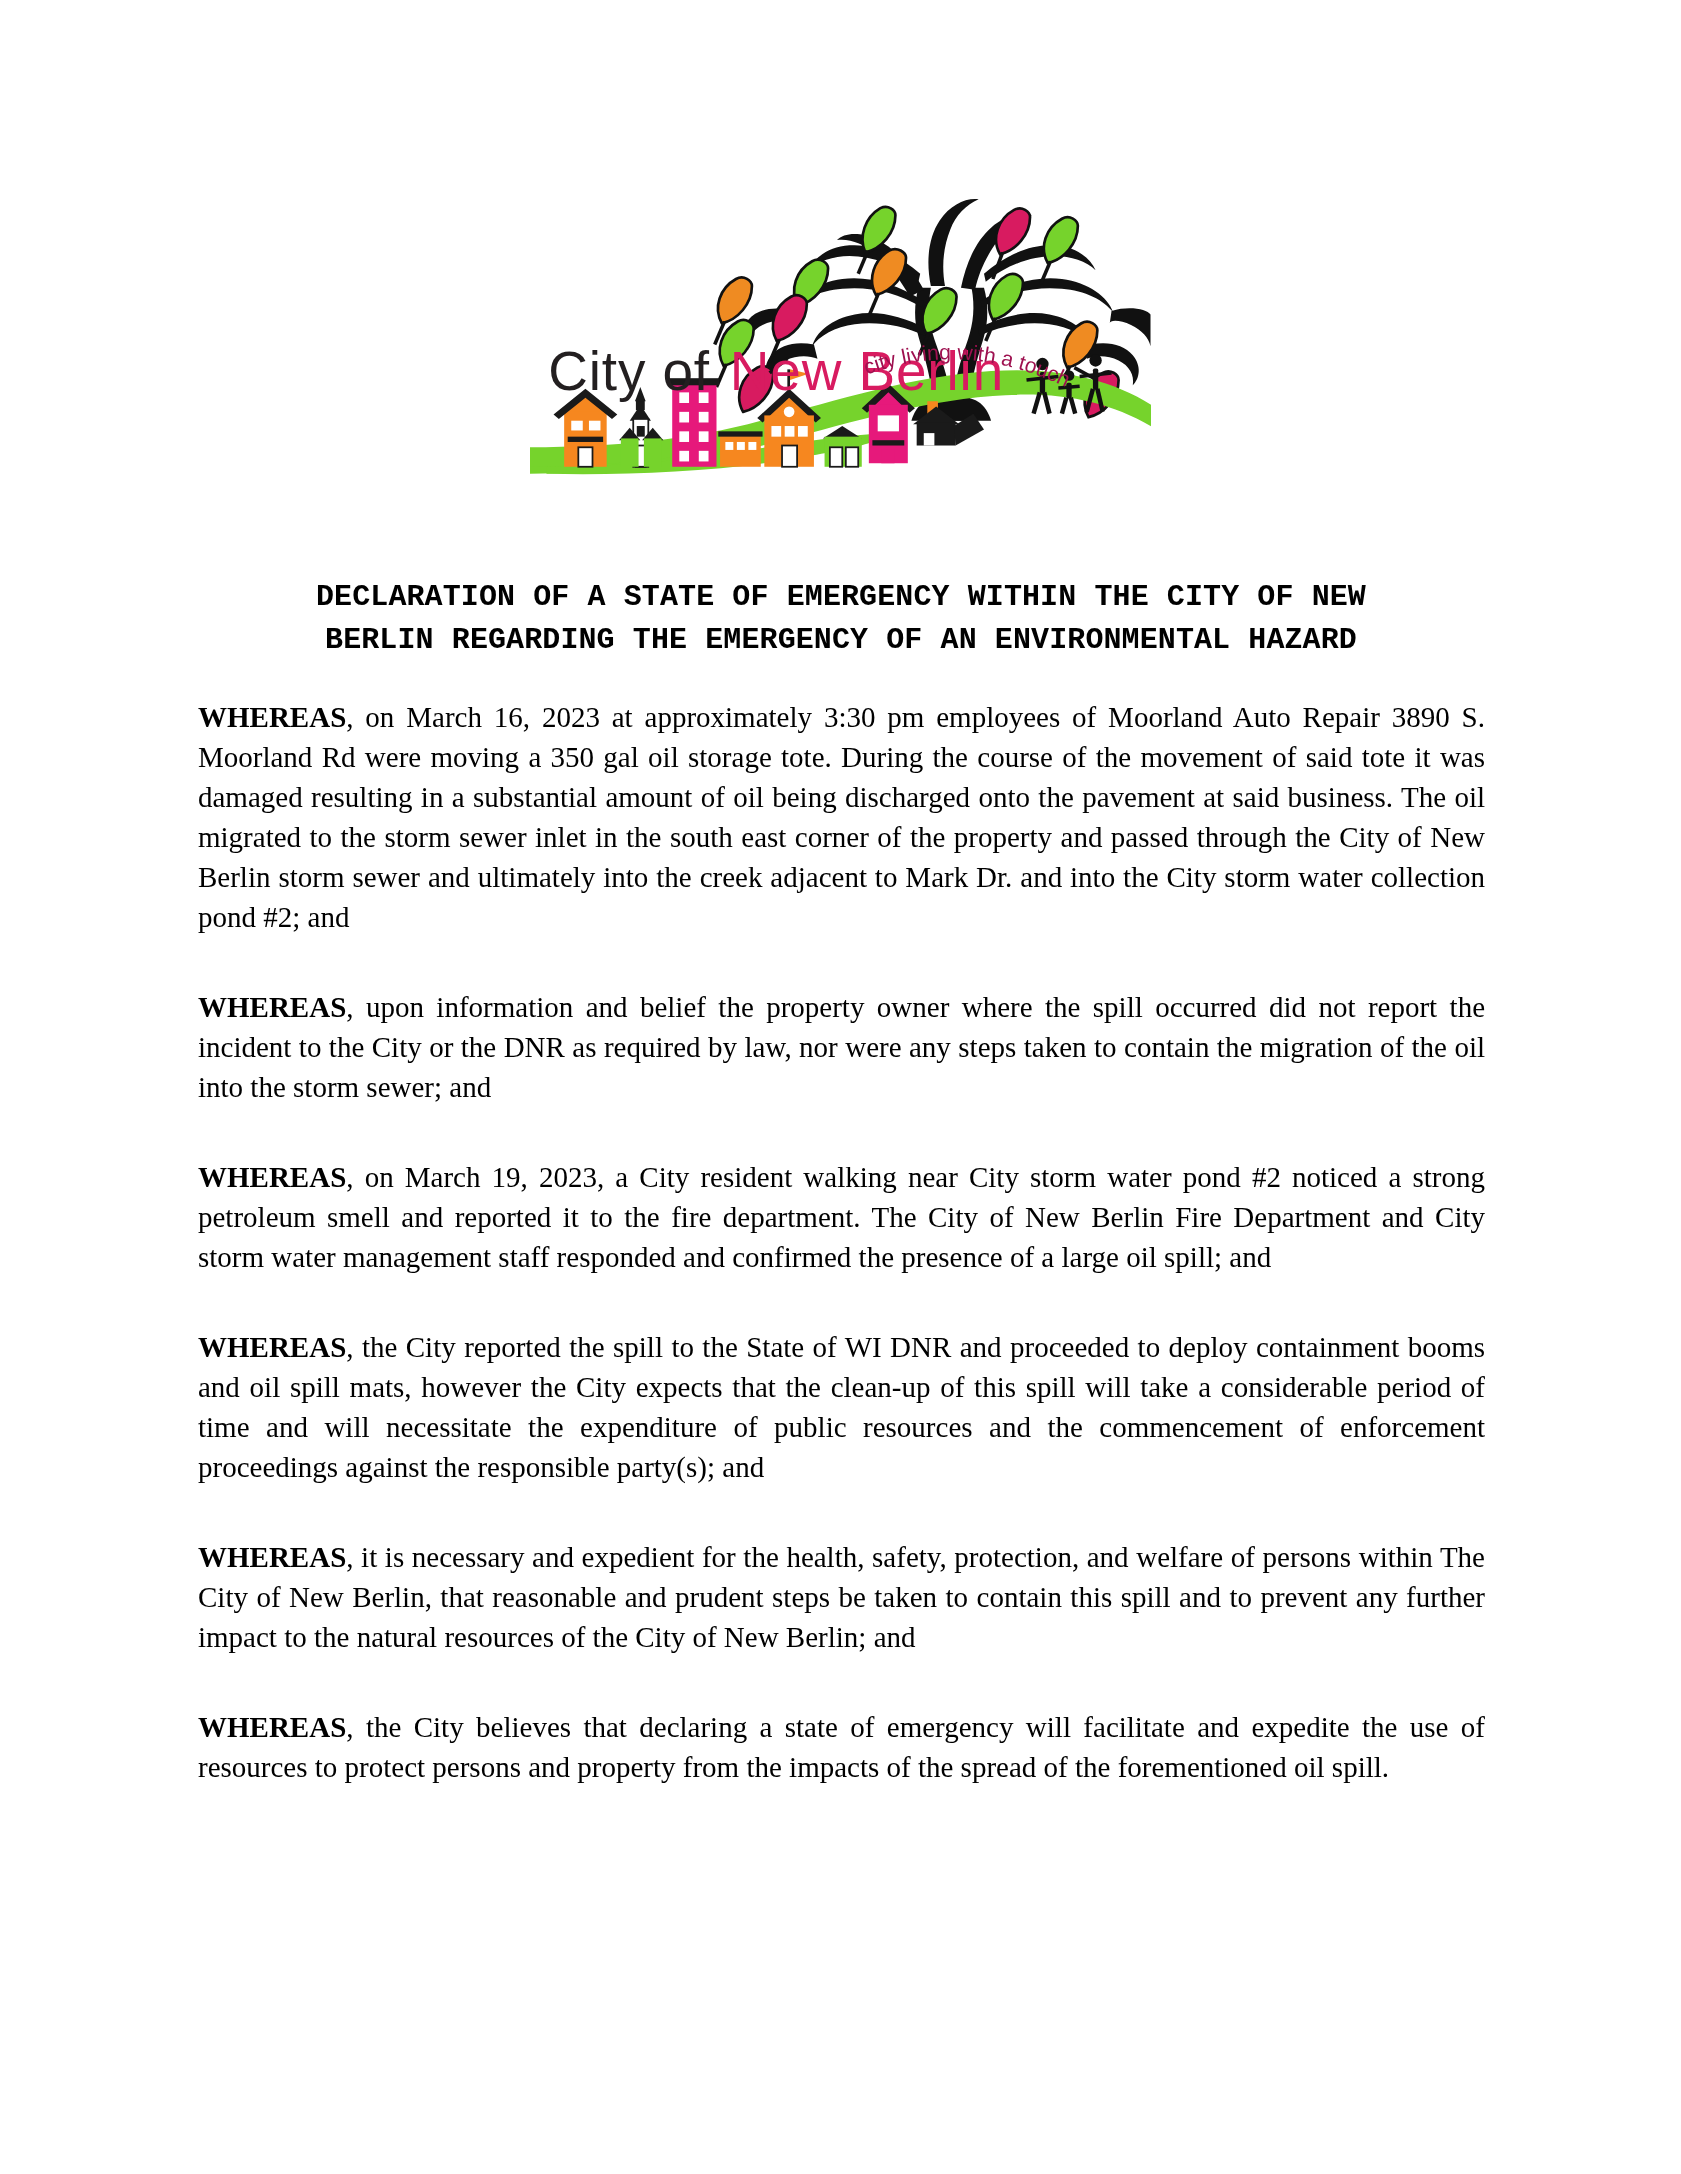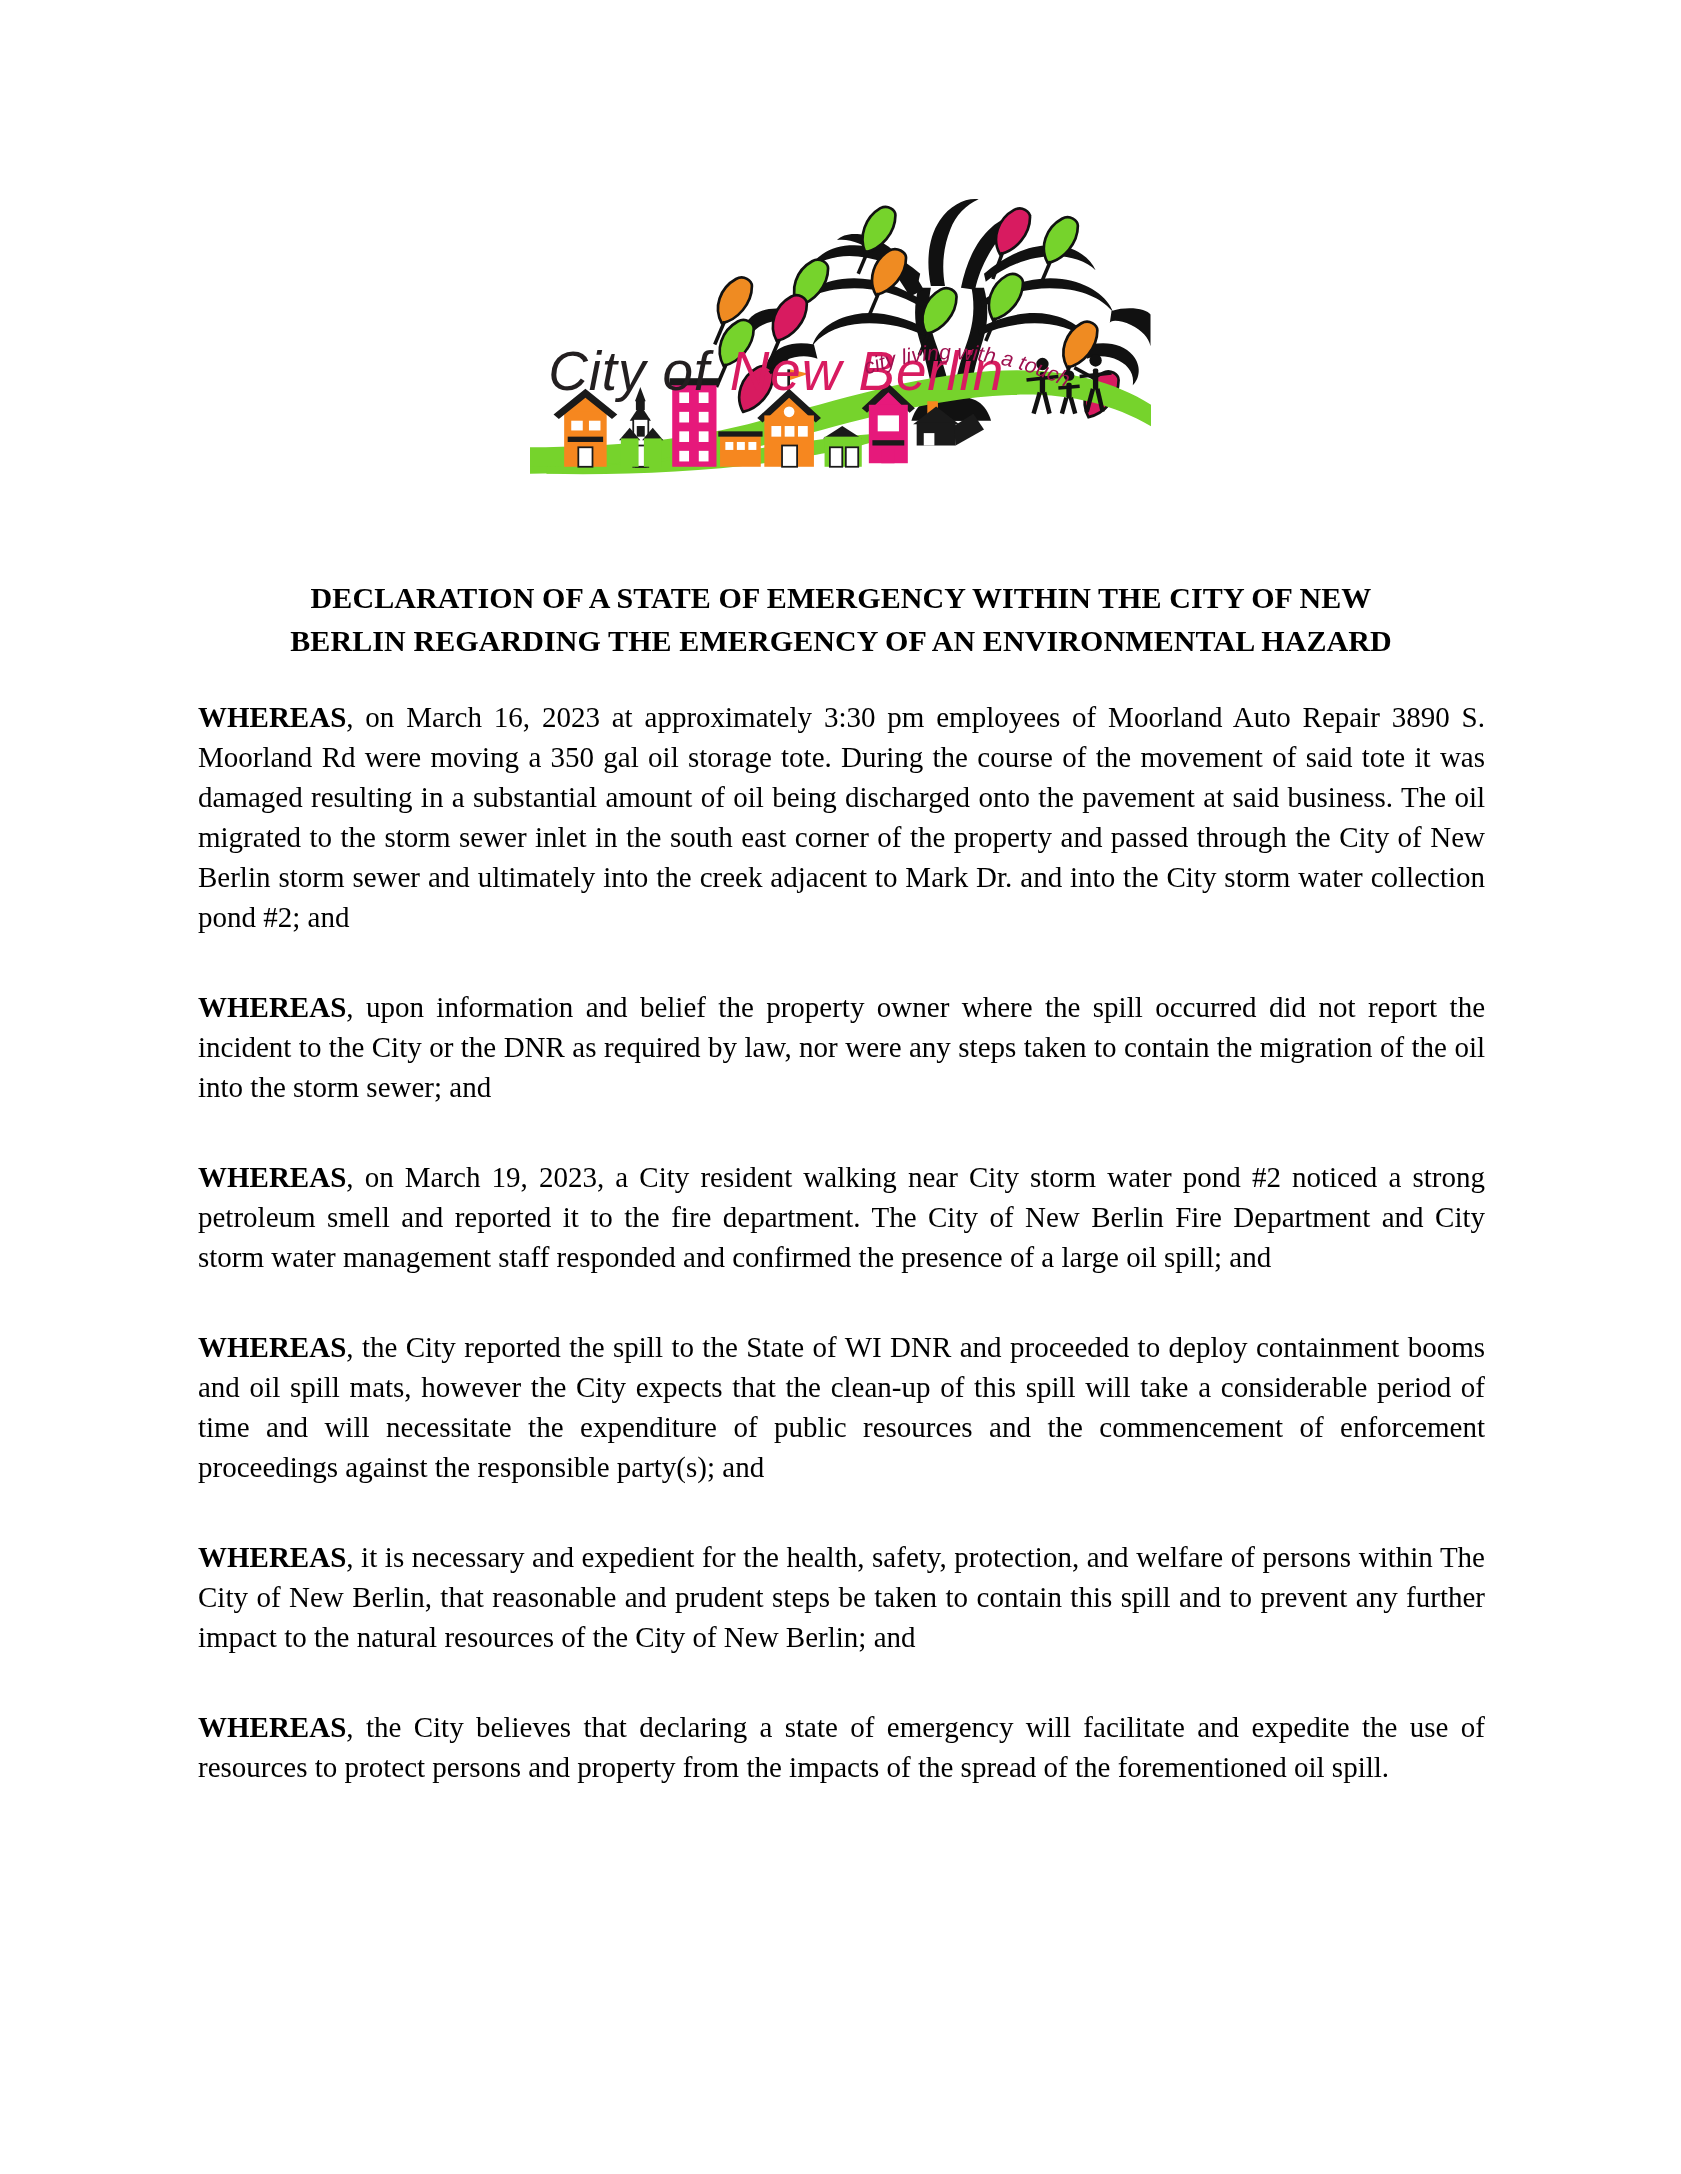--- a/index.html
+++ b/index.html
@@ -37,7 +37,6 @@
     margin: 0 auto;
     width: 621px;
     height: 341px;
-    font-style: italic;
   }
 
   .logo-svg {

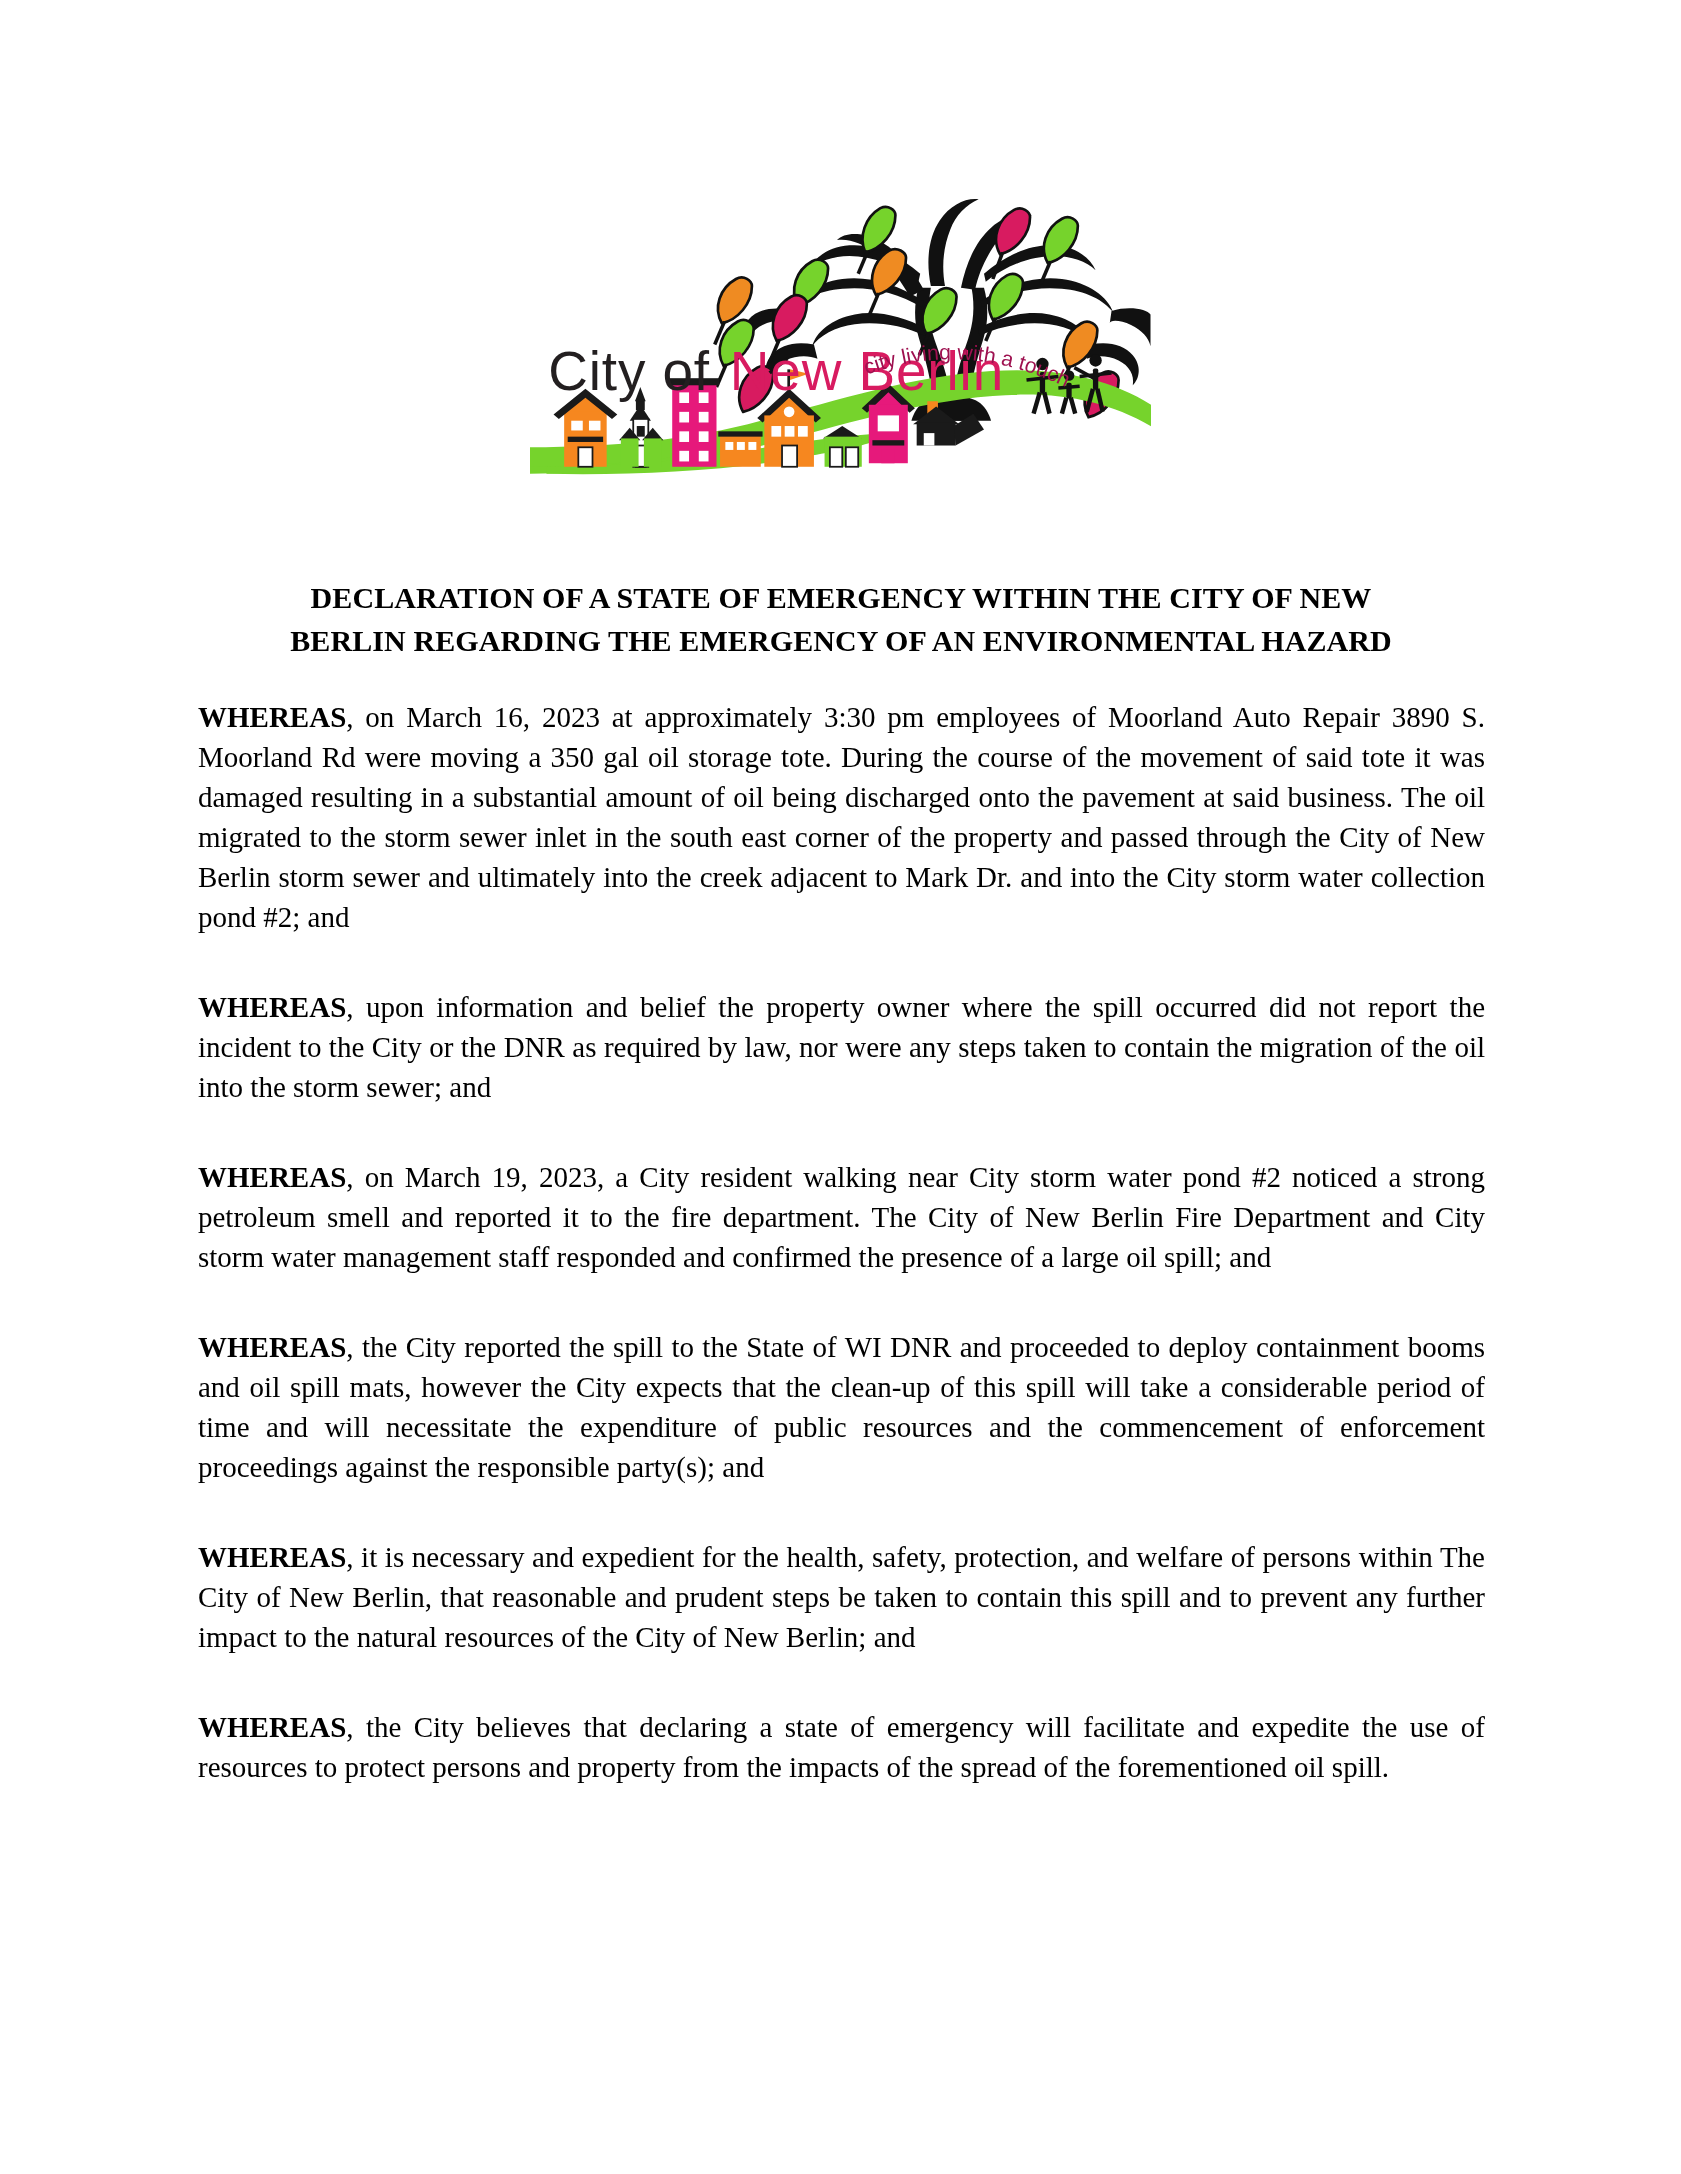--- a/index.html
+++ b/index.html
@@ -59,7 +59,7 @@
     font-size: 30px;
     line-height: 43px;
     letter-spacing: 0.1px;
-    font-family: Liberation Serif, serif;
+    font-family: Liberation Mono, monospace;
   }
   .doc-title .tline { display: block; }
 

